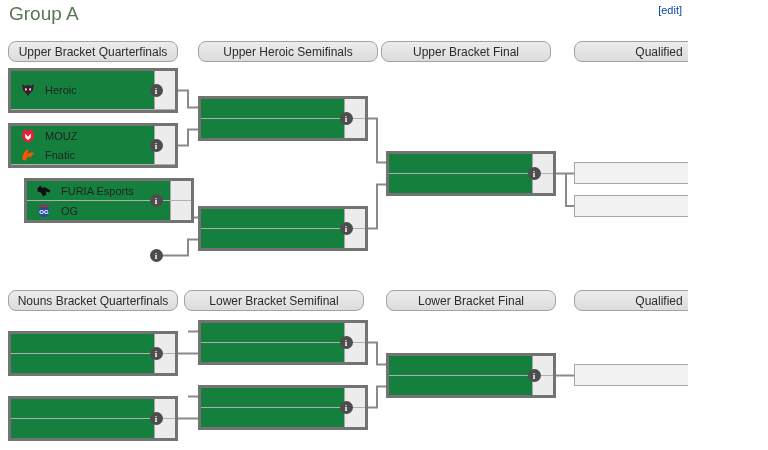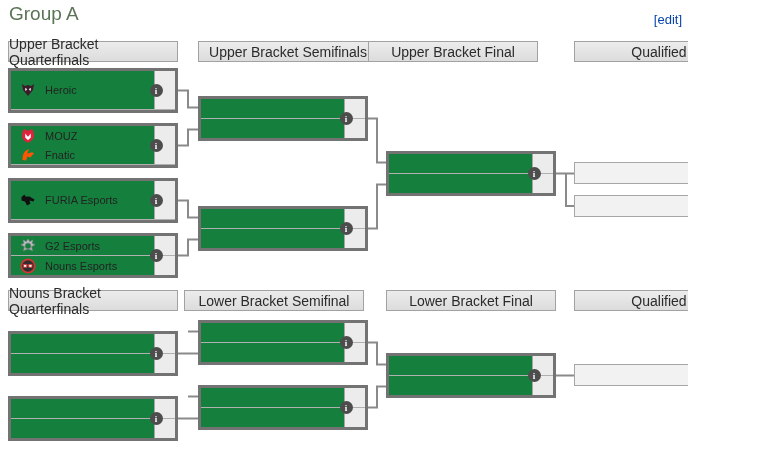--- a/index.html
+++ b/index.html
@@ -8,7 +8,7 @@
 
   .page-title{position:absolute;left:9px;top:3px;font-size:19px;font-weight:500;
               color:#5a7455;}
-  .edit-link{position:absolute;right:6px;top:12px;font-size:13px;color:#0645ad;
+  .edit-link{position:absolute;right:6px;top:4px;font-size:11px;color:#0645ad;
              text-decoration:none;cursor:pointer;}
 
   .col-header{position:absolute;width:170px;height:21px;box-sizing:border-box;

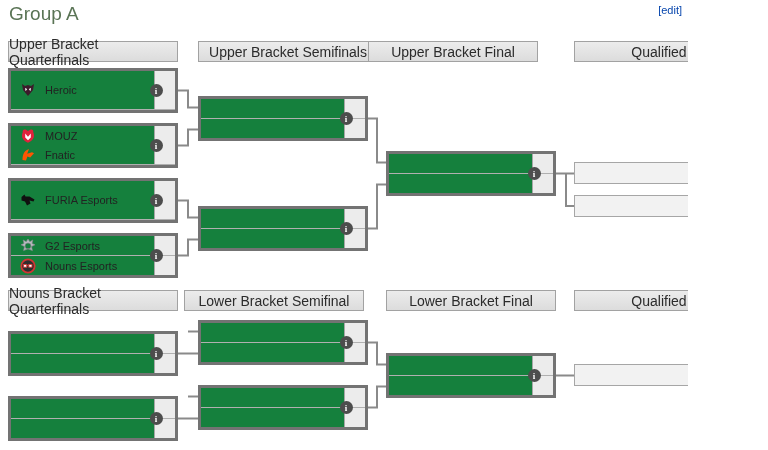--- a/index.html
+++ b/index.html
@@ -13,8 +13,8 @@
 
   .col-header{position:absolute;width:170px;height:21px;box-sizing:border-box;
               background:linear-gradient(#ececec,#dcdcdc);border:1px solid #a2a2a2;
-              border-radius:0;display:flex;align-items:center;justify-content:center;
-              font-size:14px;color:#2b2b2b;}
+              border-radius:8px;display:flex;align-items:center;justify-content:center;
+              font-size:12px;color:#2b2b2b;}
 
   .match{position:absolute;width:170px;height:45px;box-sizing:border-box;
          background:#15803d;border:3px solid #737373;display:flex;flex-direction:column;}

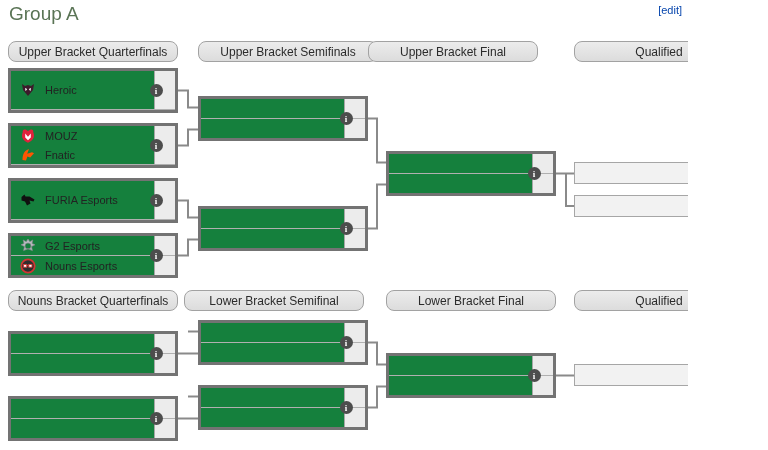--- a/index.html
+++ b/index.html
@@ -65,7 +65,7 @@
   </svg>
 
   <div class="col-header" style="left:8px;top:41px">Upper Bracket Quarterfinals</div>
-  <div class="col-header" style="left:198px;top:41px;width:180px">Upper Bracket Semifinals</div>
+  <div class="col-header" style="left:198px;top:41px;width:180px">Upper Heroic Semifinals</div>
   <div class="col-header" style="left:368px;top:41px">Upper Bracket Final</div>
   <div class="col-header" style="left:574px;top:41px">Qualified</div>
 

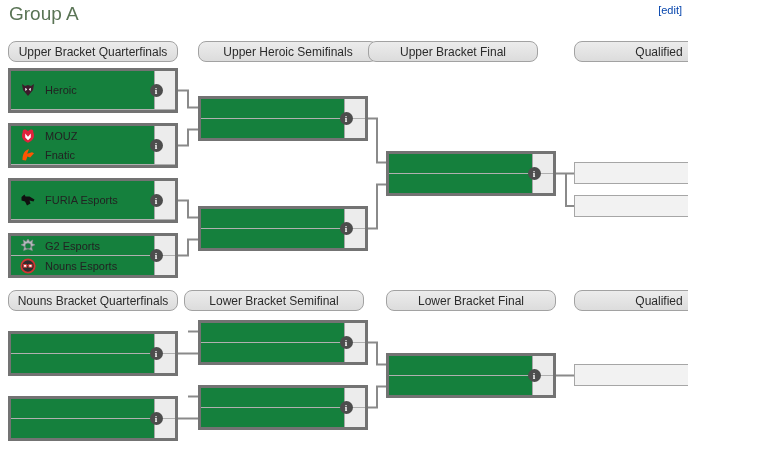--- a/index.html
+++ b/index.html
@@ -66,7 +66,7 @@
 
   <div class="col-header" style="left:8px;top:41px">Upper Bracket Quarterfinals</div>
   <div class="col-header" style="left:198px;top:41px;width:180px">Upper Heroic Semifinals</div>
-  <div class="col-header" style="left:368px;top:41px">Upper Bracket Final</div>
+  <div class="col-header" style="left:381px;top:41px">Upper Bracket Final</div>
   <div class="col-header" style="left:574px;top:41px">Qualified</div>
 
   <div class="match" style="left:8px;top:68px">

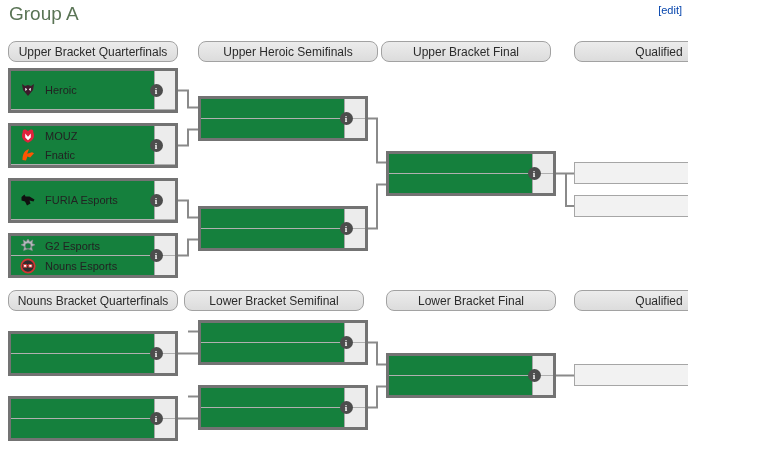--- a/index.html
+++ b/index.html
@@ -105,7 +105,7 @@
     </div>
   </div>
 
-  <div class="match" style="left:8px;top:178px">
+  <div class="match" style="left:24px;top:178px">
     <div class="team-row top">
       <span class="logo">
         <svg width="16" height="16" viewBox="0 0 16 16">

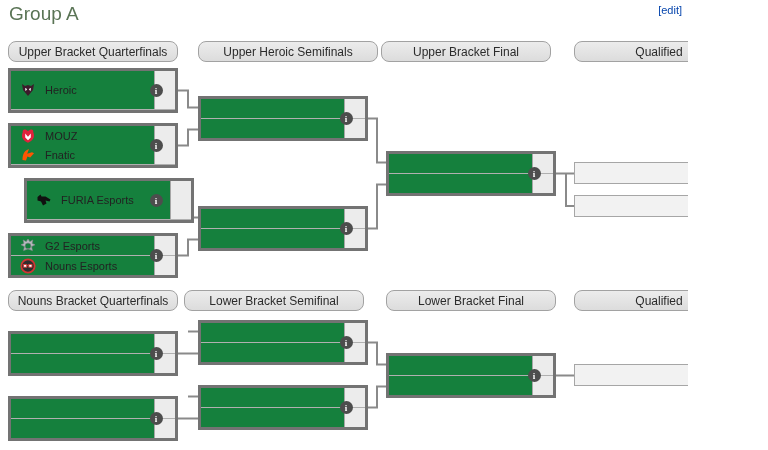--- a/index.html
+++ b/index.html
@@ -115,6 +115,17 @@
       <span class="team-name">FURIA Esports</span>
       <span class="score"></span>
     </div>
+    <div class="team-row">
+      <span class="logo">
+        <svg width="16" height="16" viewBox="0 0 16 16">
+            <path d="M3 2 H13 V9 C13 12 10.5 13.8 8 14.5 C5.5 13.8 3 12 3 9 Z" fill="#2a4d9b"></path>
+            <path d="M3 2 H13 V4 H3 Z" fill="#a63040"></path>
+            <text x="8" y="11" font-size="6" font-weight="bold" fill="#fff" text-anchor="middle" font-family="Liberation Sans, sans-serif">OG</text>
+          </svg>
+      </span>
+      <span class="team-name">OG</span>
+      <span class="score"></span>
+    </div>
   </div>
 
   <div class="match" style="left:8px;top:233px">

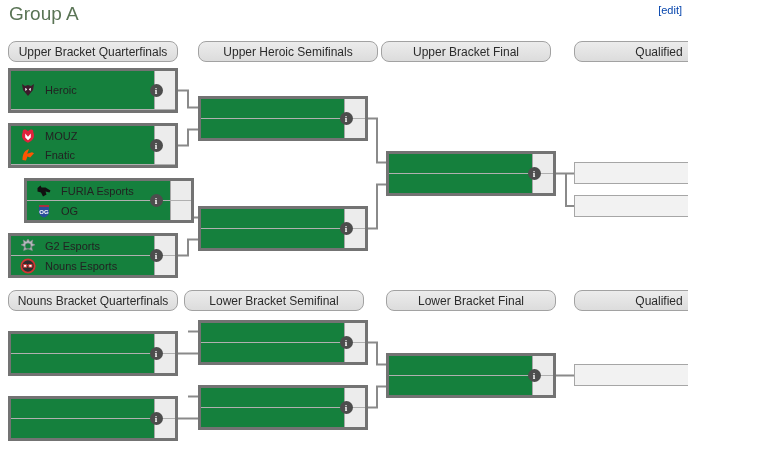--- a/index.html
+++ b/index.html
@@ -128,29 +128,6 @@
     </div>
   </div>
 
-  <div class="match" style="left:8px;top:233px">
-    <div class="team-row top">
-      <span class="logo">
-        <svg width="16" height="16" viewBox="0 0 16 16">
-            <path d="M8 1 L9.8 3.8 12.8 2 12 5.5 15 6.8 11.5 8.6 12.4 12.6 8 10.8 3.6 12.6 4.5 8.6 1 6.8 4 5.5 3.2 2 6.2 3.8 Z M8 5 A3 3 0 1 0 8 11 A3 3 0 1 0 8 5 Z" fill="#b9bcc1" stroke="#85888d" stroke-width="0.7"></path>
-          </svg>
-      </span>
-      <span class="team-name">G2 Esports</span>
-      <span class="score"></span>
-    </div>
-    <div class="team-row">
-      <span class="logo">
-        <svg width="16" height="16" viewBox="0 0 16 16">
-            <circle cx="8" cy="8" r="6.7" fill="#2e2e2e" stroke="#d23434" stroke-width="1.8"></circle>
-            <rect x="3.6" y="6.4" width="3.2" height="2.8" fill="#fff" stroke="#d23434" stroke-width="0.9"></rect>
-            <rect x="8.8" y="6.4" width="3.2" height="2.8" fill="#fff" stroke="#d23434" stroke-width="0.9"></rect>
-            <path d="M6.8 7.6 H8.8" stroke="#d23434" stroke-width="0.9"></path>
-          </svg>
-      </span>
-      <span class="team-name">Nouns Esports</span>
-      <span class="score"></span>
-    </div>
-  </div>
 
   <div class="match" style="left:198px;top:96px">
     <div class="team-row top">

